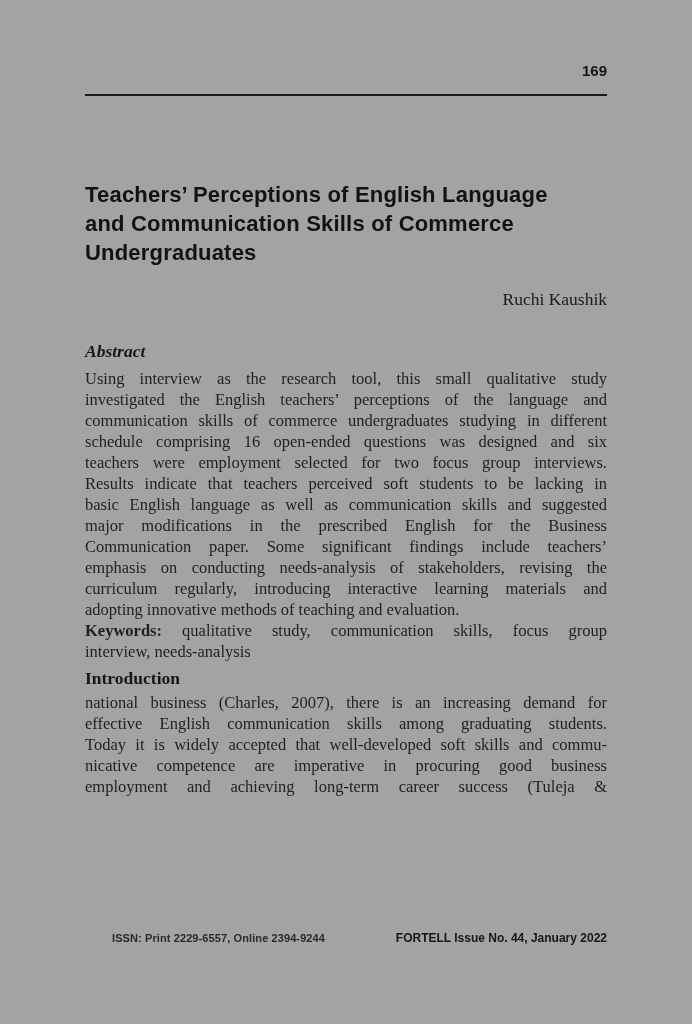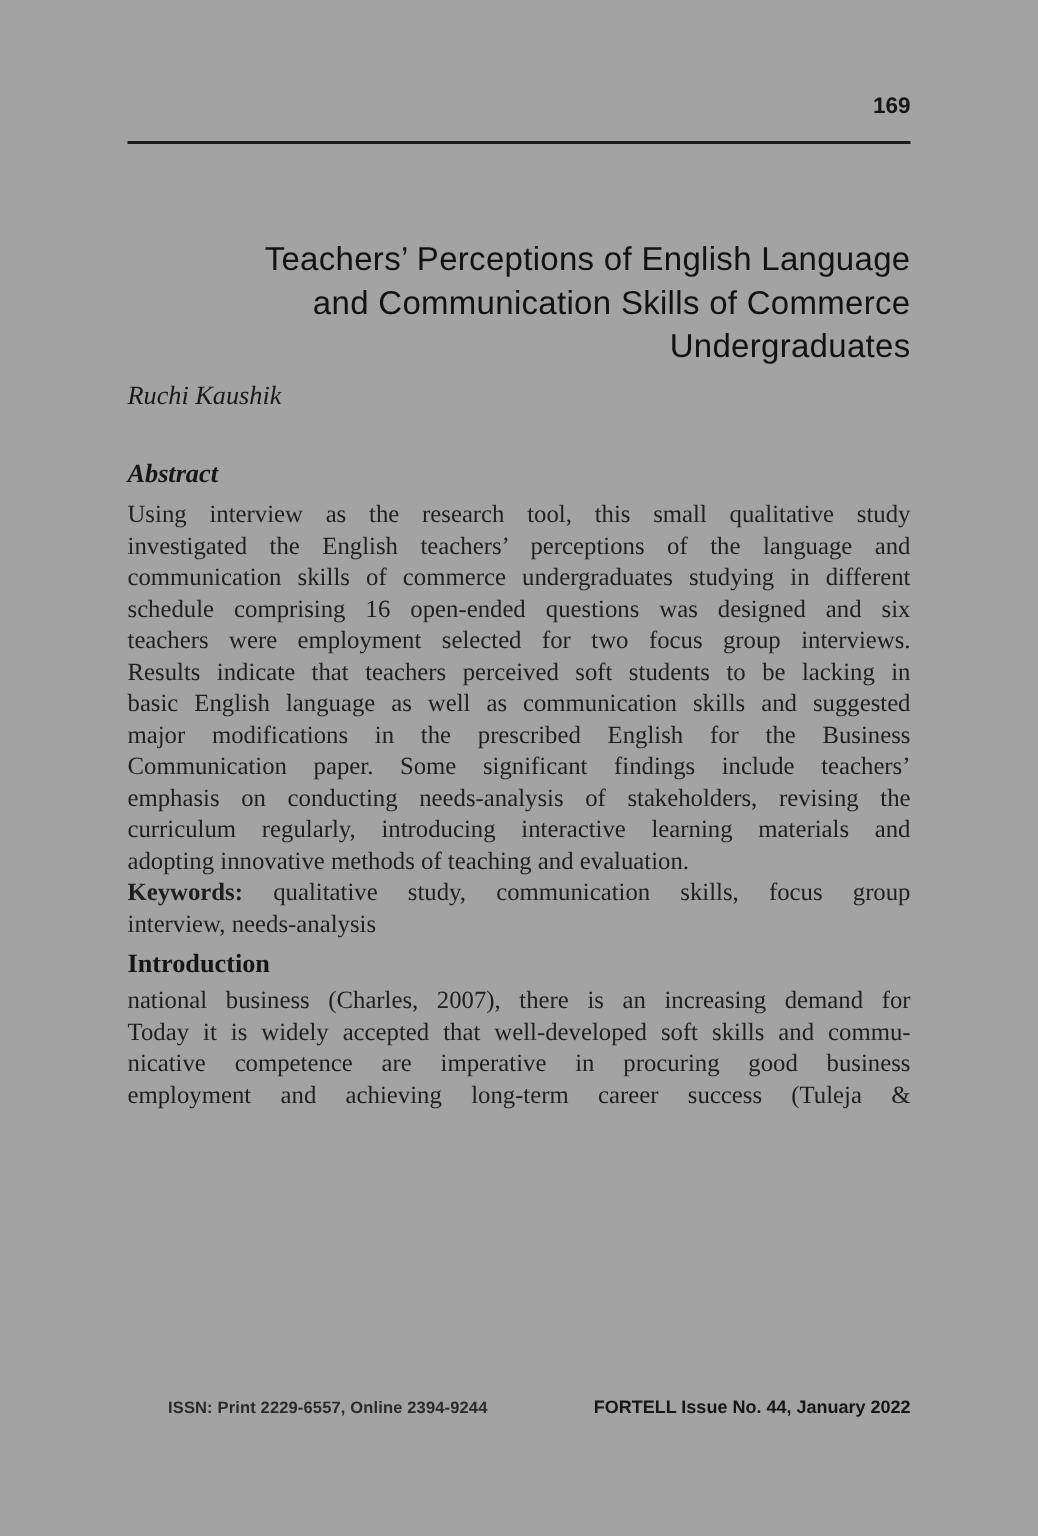--- a/index.html
+++ b/index.html
@@ -36,10 +36,10 @@
   }
   
   .article-title {
-    margin-top: 62px;
-    text-align: right;
+    margin-top: 84px;
+    text-align: left;
     font-family: "Liberation Sans", sans-serif;
-    font-weight: 400;
+    font-weight: 700;
     font-size: 22px;
     line-height: 29px;
     color: #121212;

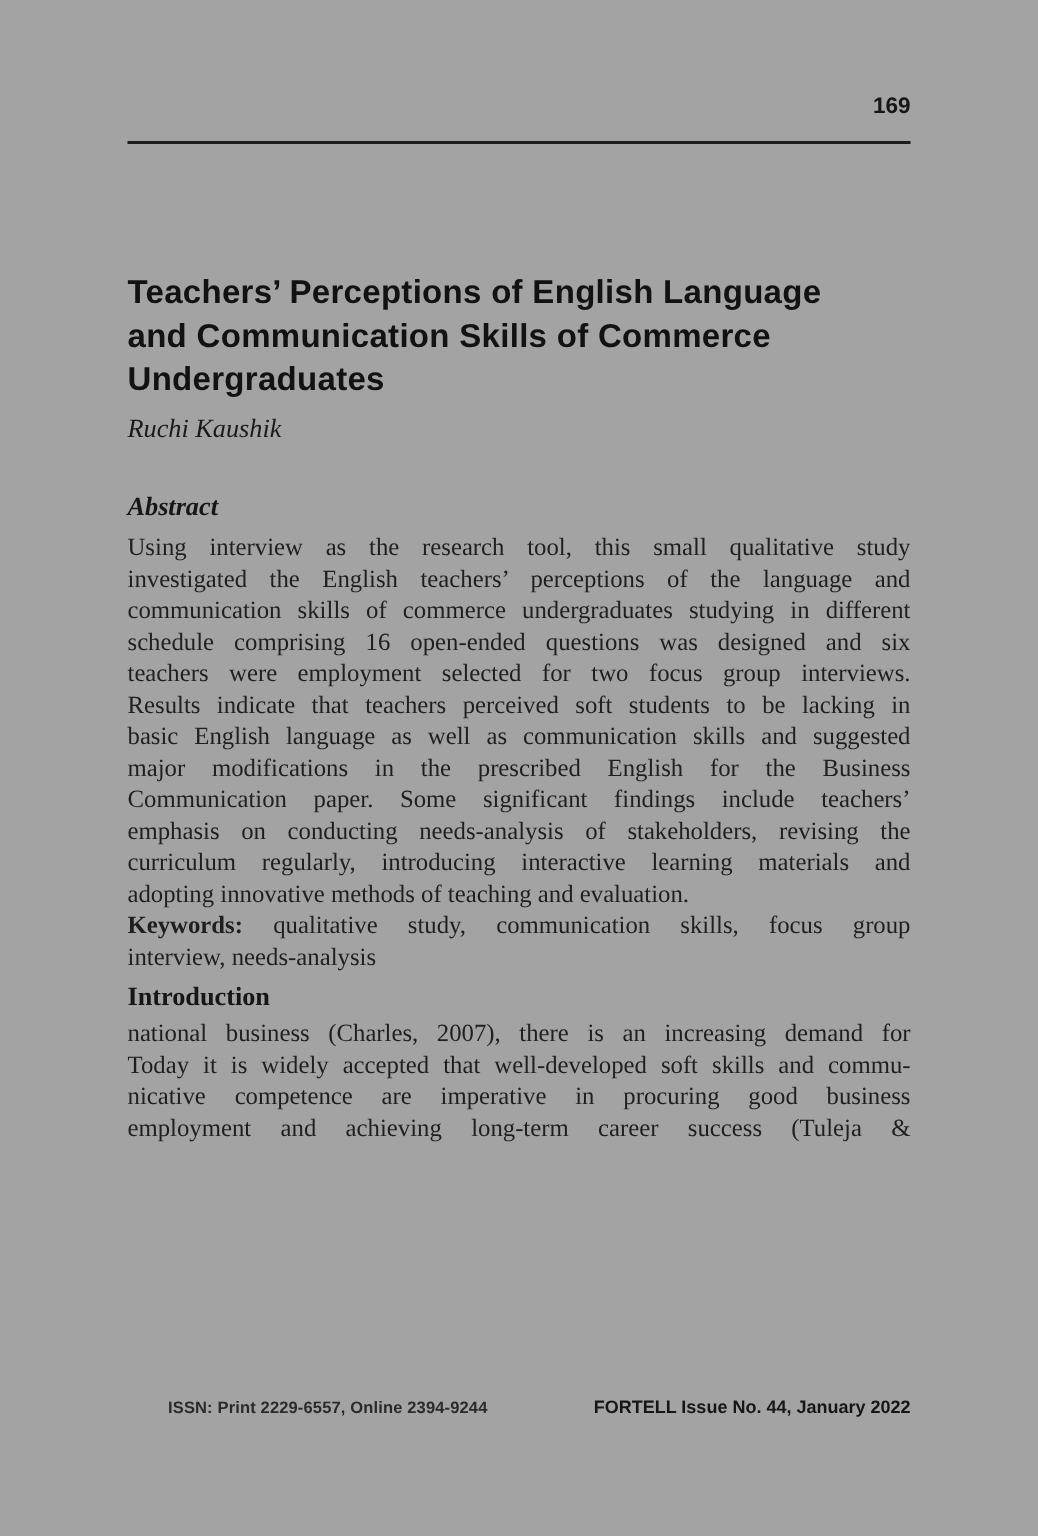--- a/index.html
+++ b/index.html
@@ -47,8 +47,8 @@
   }
   
   .author-line {
-    margin-top: 7px;
-    font-style: italic;
+    margin-top: 21px;
+    text-align: right;
     font-size: 17.5px;
     line-height: 22px;
     color: #1a1a1a;

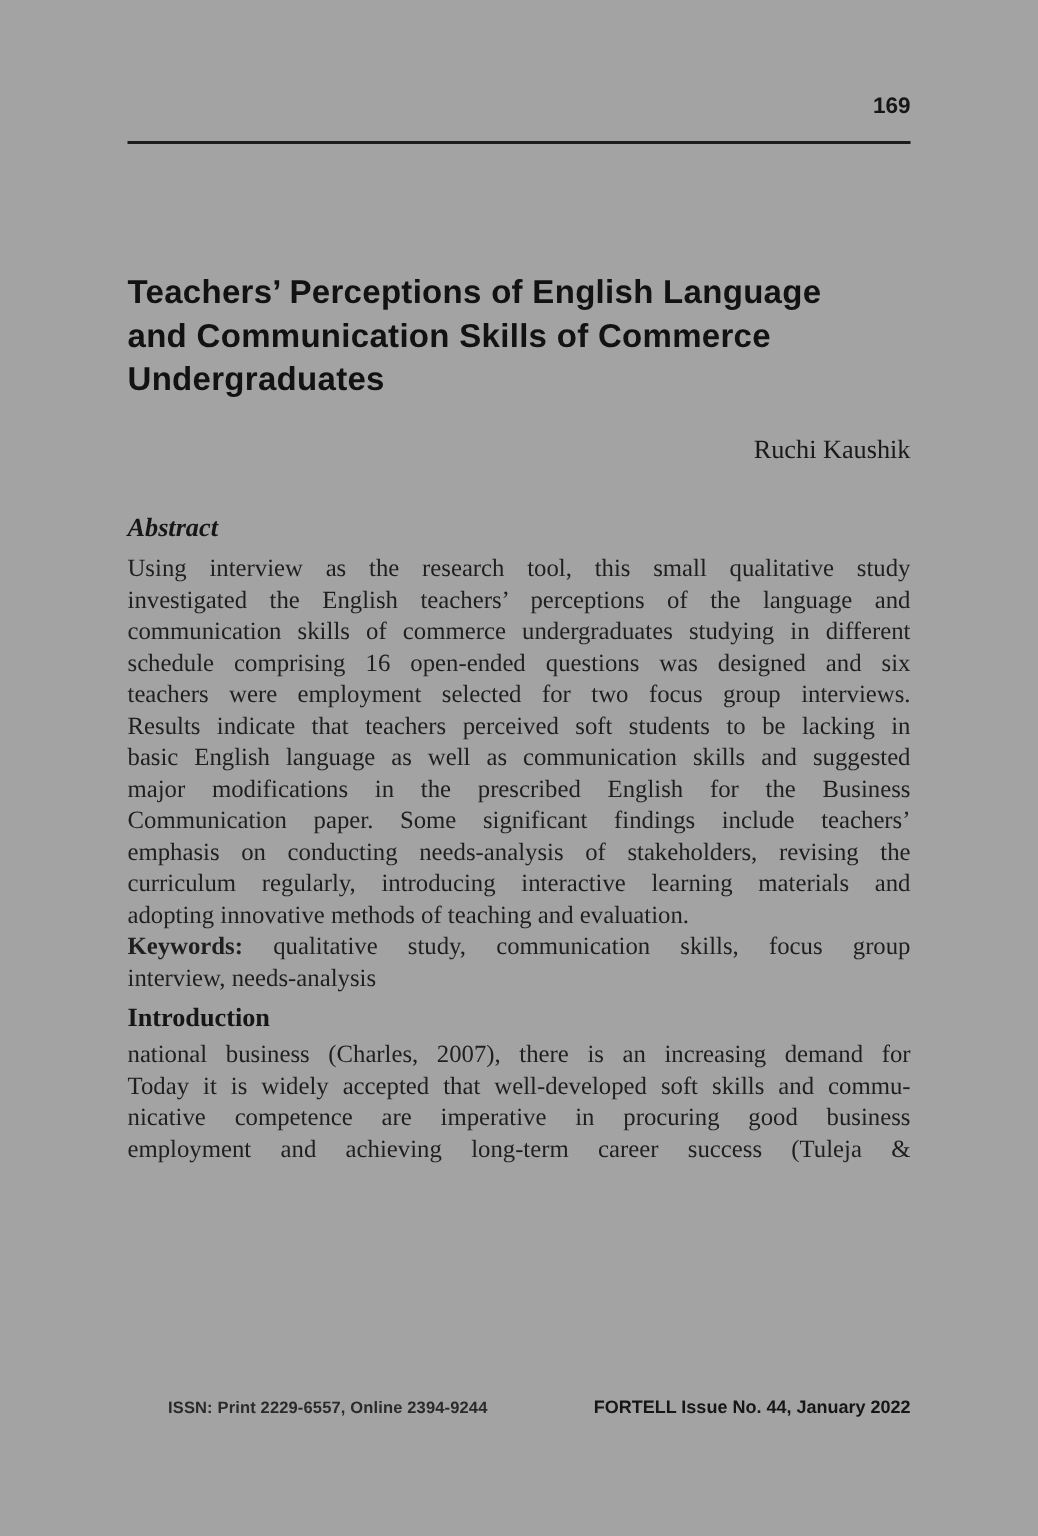--- a/index.html
+++ b/index.html
@@ -149,6 +149,7 @@
 
     <div class="para intro-para">
         <div class="jline">national business (Charles, 2007), there is an increasing demand for</div>
+        <div class="jline">effective English communication skills among graduating students.</div>
         <div class="jline">Today it is widely accepted that well-developed soft skills and commu-</div>
         <div class="jline">nicative competence are imperative in procuring good business</div>
         <div class="jline">employment and achieving long-term career success (Tuleja &amp;</div>

